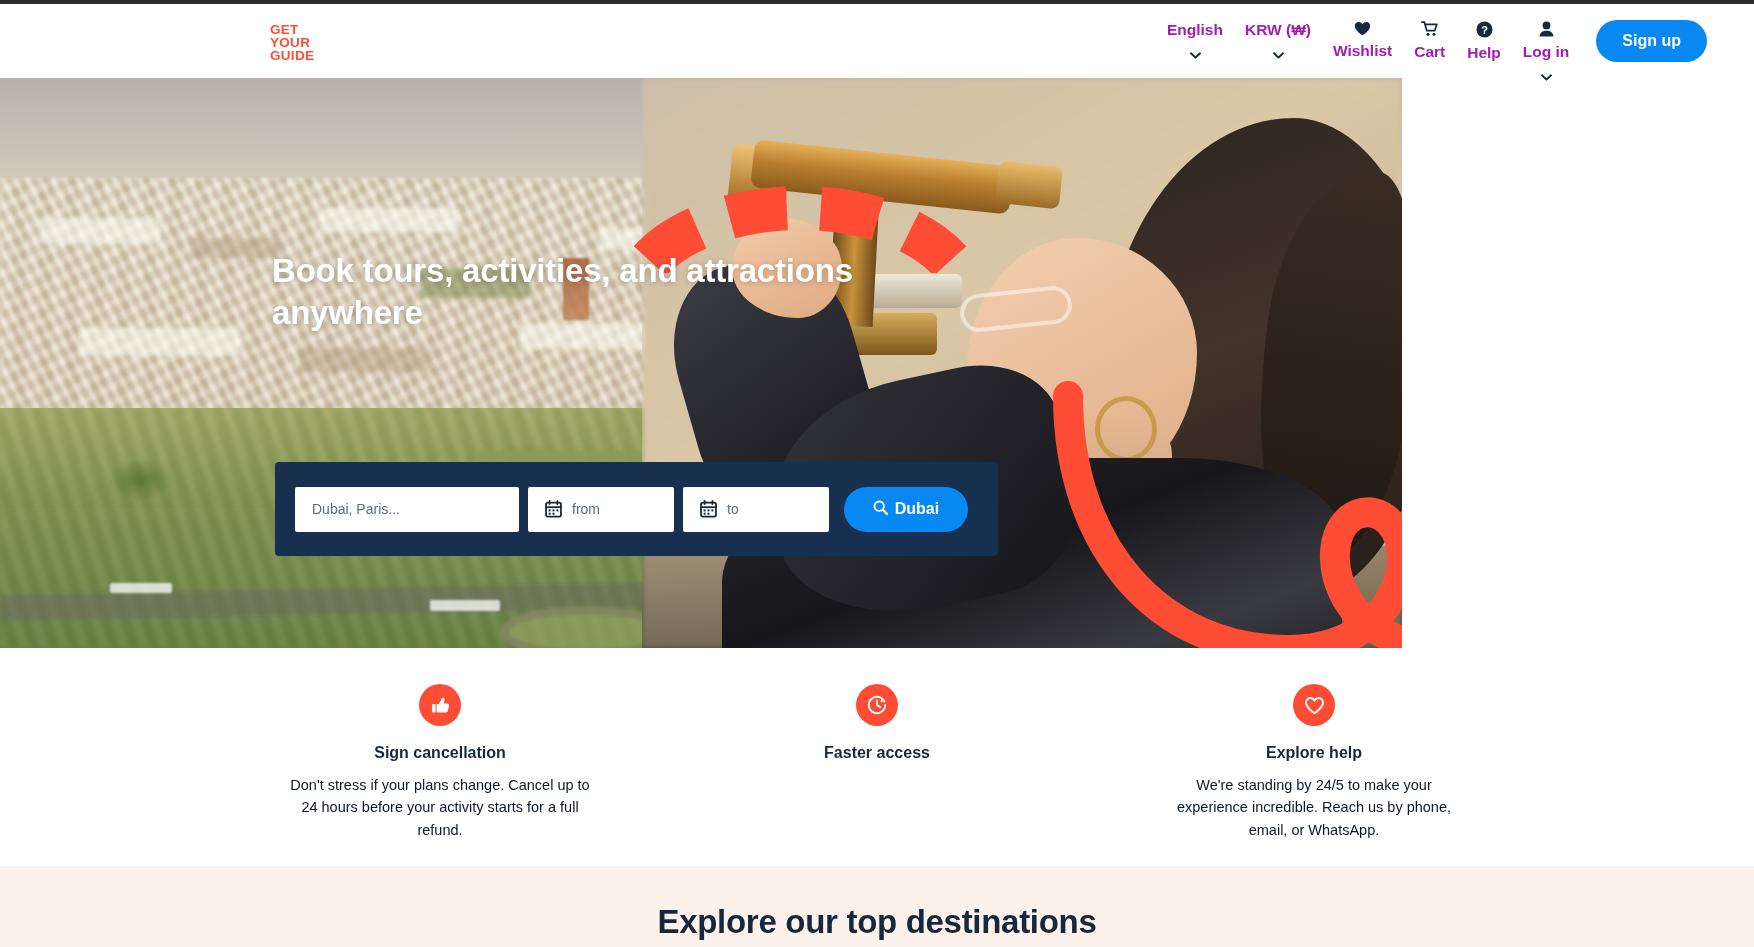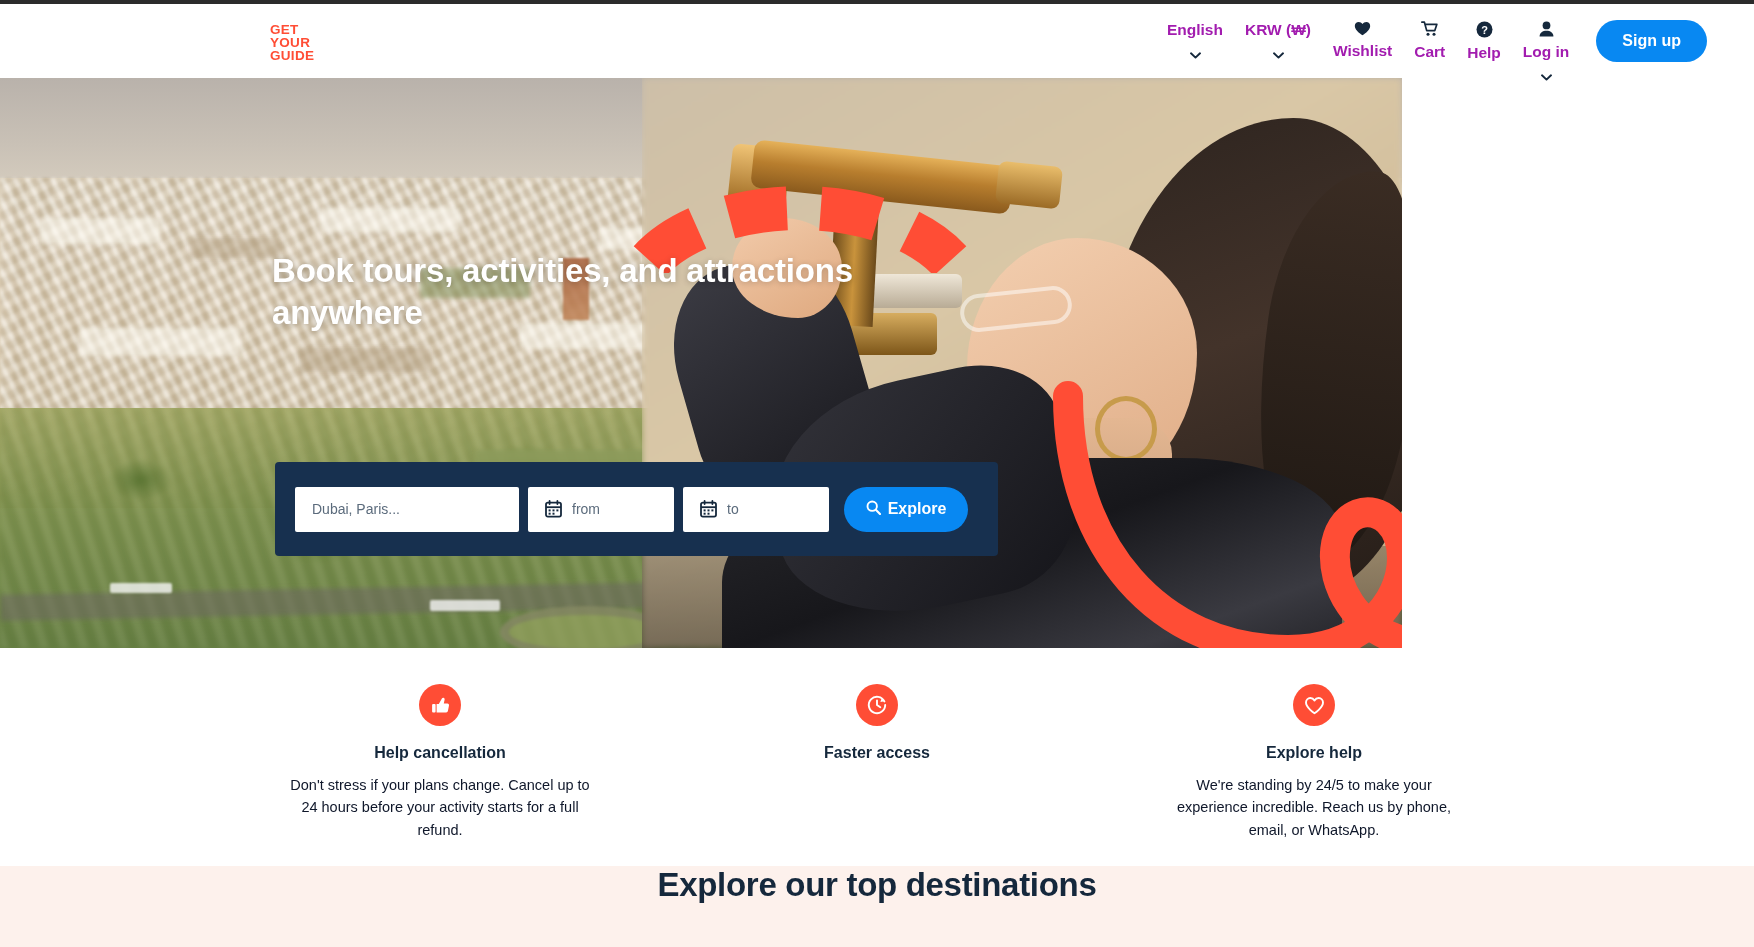--- a/index.html
+++ b/index.html
@@ -510,7 +510,7 @@
             <path d="M9.8 9.8L14 14" stroke="#fff" stroke-width="2.1" stroke-linecap="round"></path>
           </svg>
         </span>
-        <span>Explore</span>
+        <span>Dubai</span>
       </button>
     </div>
   </div>

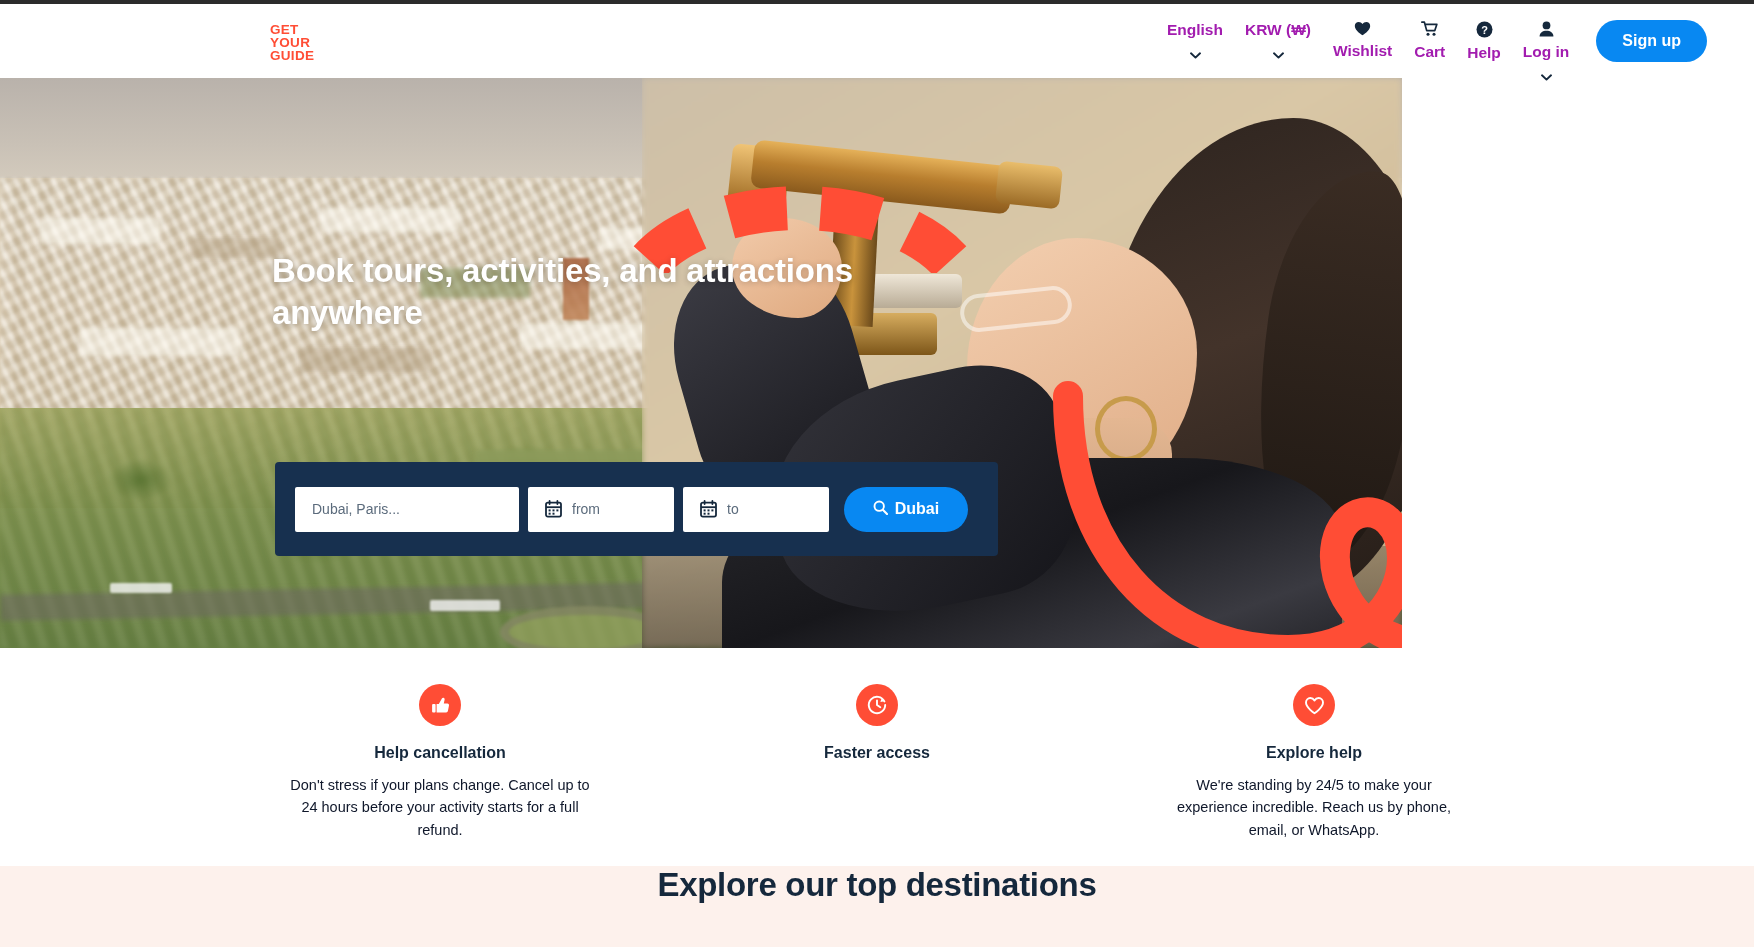--- a/index.html
+++ b/index.html
@@ -524,7 +524,7 @@
           <rect x="2.1" y="8.9" width="3.5" height="8.6" rx="1" fill="#fff"></rect>
         </svg>
       </div>
-      <div class="f-title">Help cancellation</div>
+      <div class="f-title">Sign cancellation</div>
       <div class="f-desc">Don't stress if your plans change. Cancel up to 24 hours before your activity starts for a full refund.</div>
     </div>
 

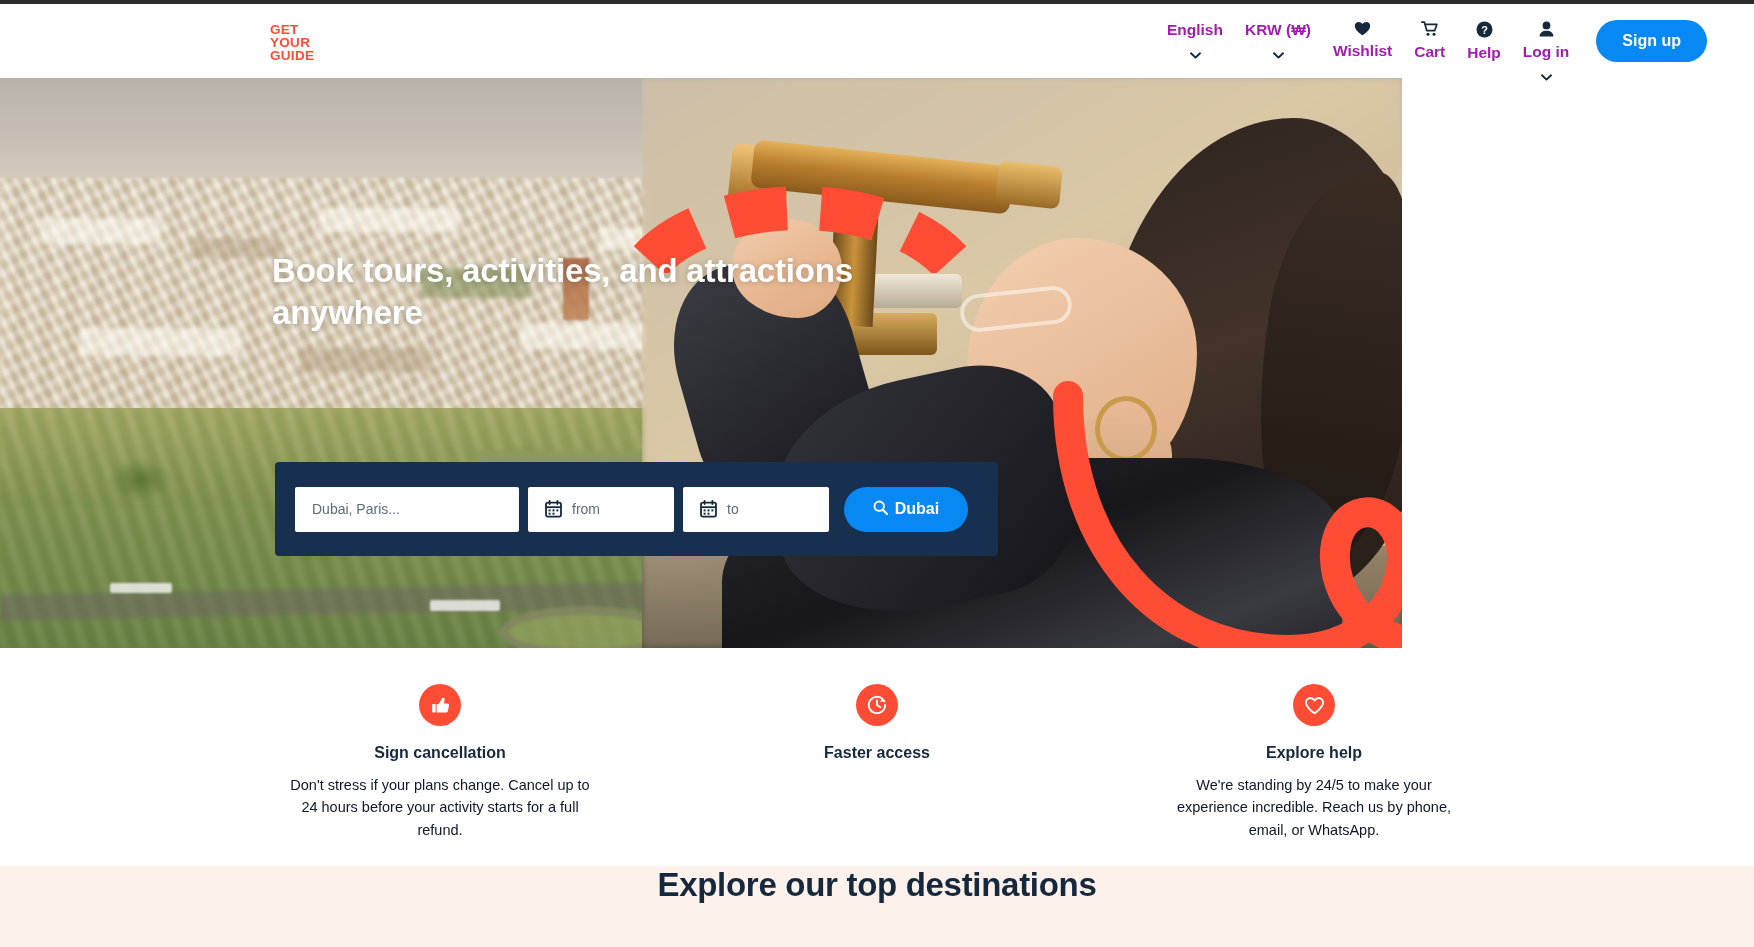--- a/index.html
+++ b/index.html
@@ -292,7 +292,7 @@
   .destinations {
     position:absolute; top:866px; left:0; width:1754px; height:81px;
     background:#fdf1ec;
-    display:flex; justify-content:center; align-items:flex-start;
+    display:flex; justify-content:center; align-items:flex-end;
     padding-bottom:6px;
   }
   .dest-title { font-size:33px; font-weight:700; color:#15283c; letter-spacing:-.3px; }

